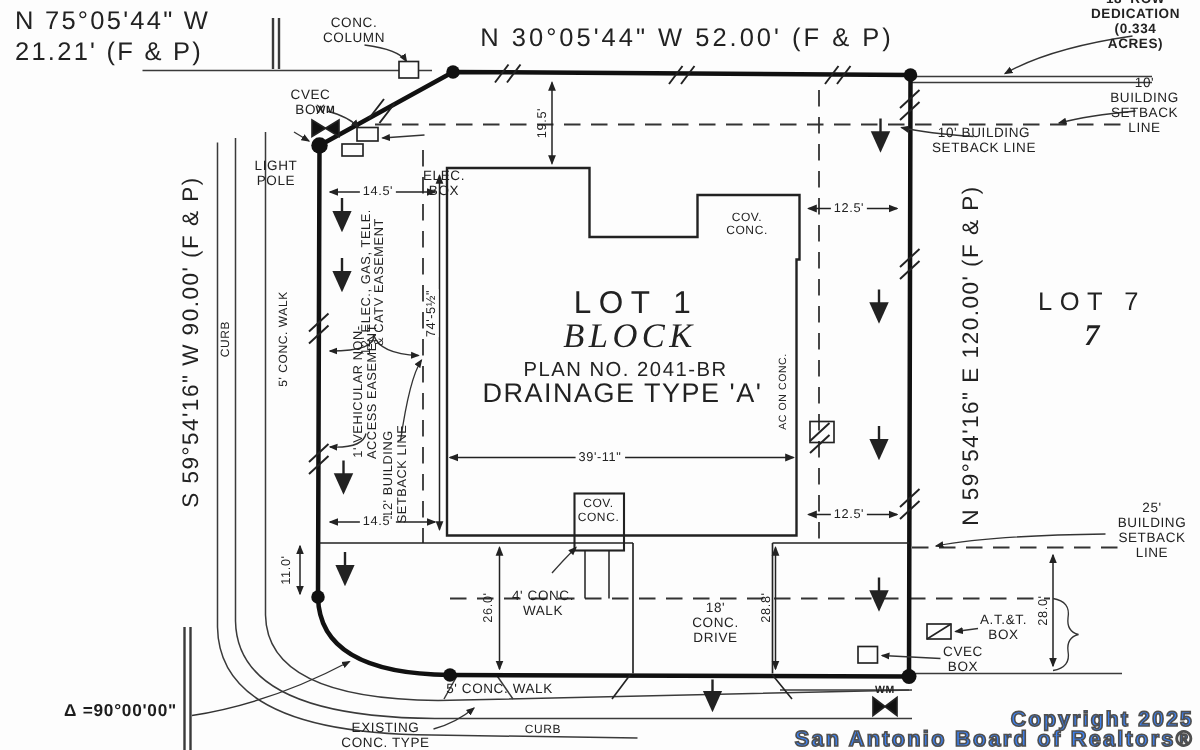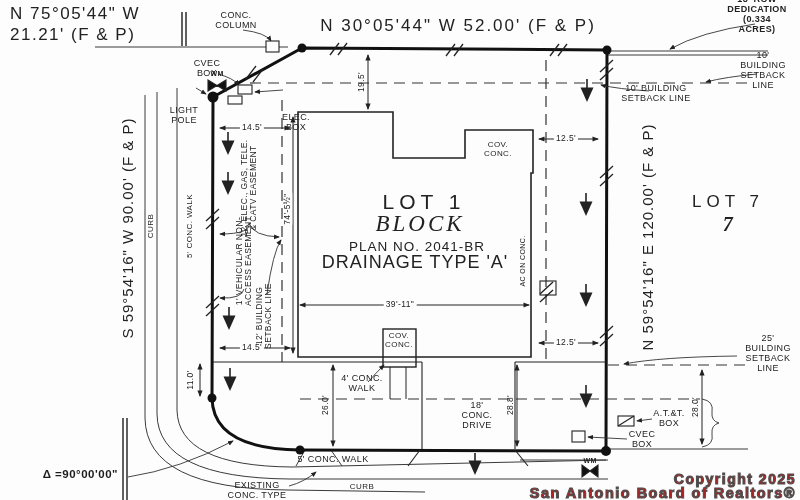--- a/index.html
+++ b/index.html
@@ -194,7 +194,7 @@
 CONC.</span>
   <span class="lbl rot" style="left:523px;top:261px;font-size:7px;">AC ON CONC.</span>
 
-  <span class="lbl sm" style="left:362px;top:384px;">4' CONC.
+  <span class="lbl sm" style="left:362px;top:403px;">4' CONC.
 WALK</span>
   <span class="lbl sm" style="left:477px;top:416px;">18'
 CONC.

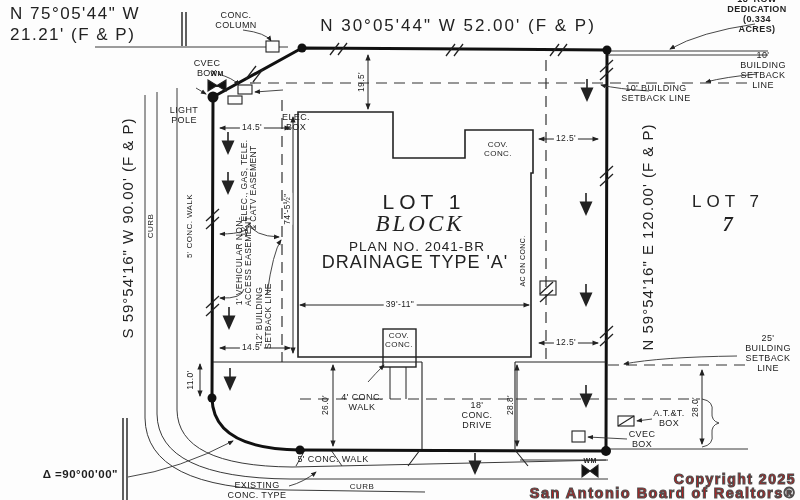--- a/index.html
+++ b/index.html
@@ -15,7 +15,7 @@
   .sm{font-size:9px;}
   .b{font-weight:bold;}
   .serif{font-family:"Liberation Serif",serif;}
-  .copy{position:absolute;right:4px;text-align:right;font-weight:800;color:#b91c1c;
+  .copy{position:absolute;right:4px;text-align:right;font-weight:800;color:#3b82f6;
         -webkit-text-stroke:1.1px #4f4f4f;letter-spacing:1.5px;white-space:pre;}
   #curvetbl{position:absolute;left:12px;top:448px;width:106px;text-align:right;
             font-size:11.5px;font-weight:600;line-height:10.4px;letter-spacing:.5px;white-space:pre;}

